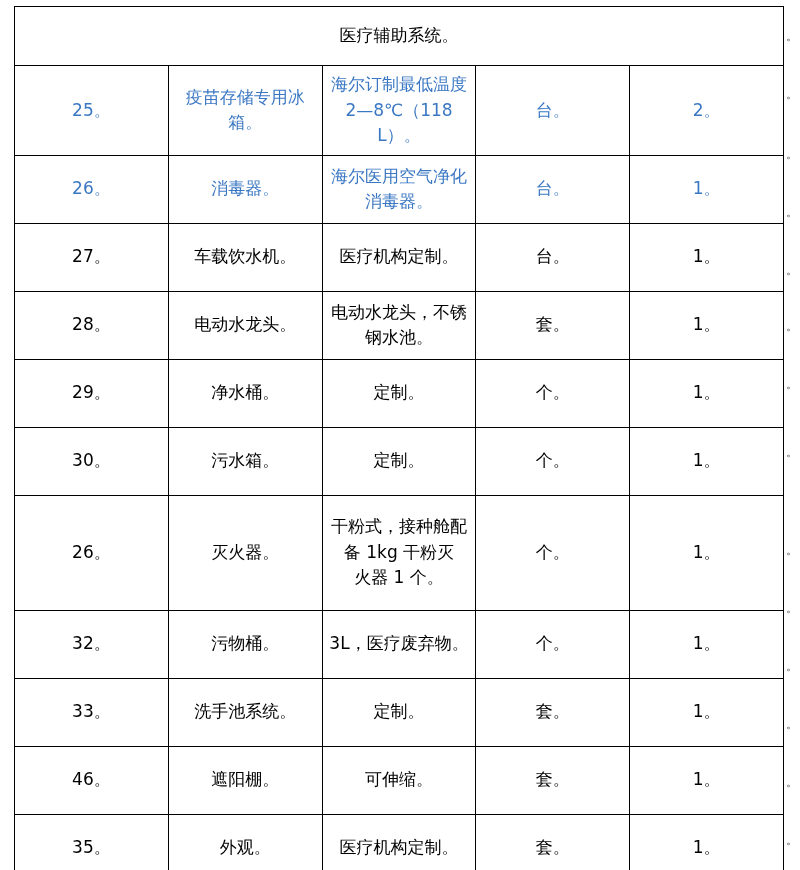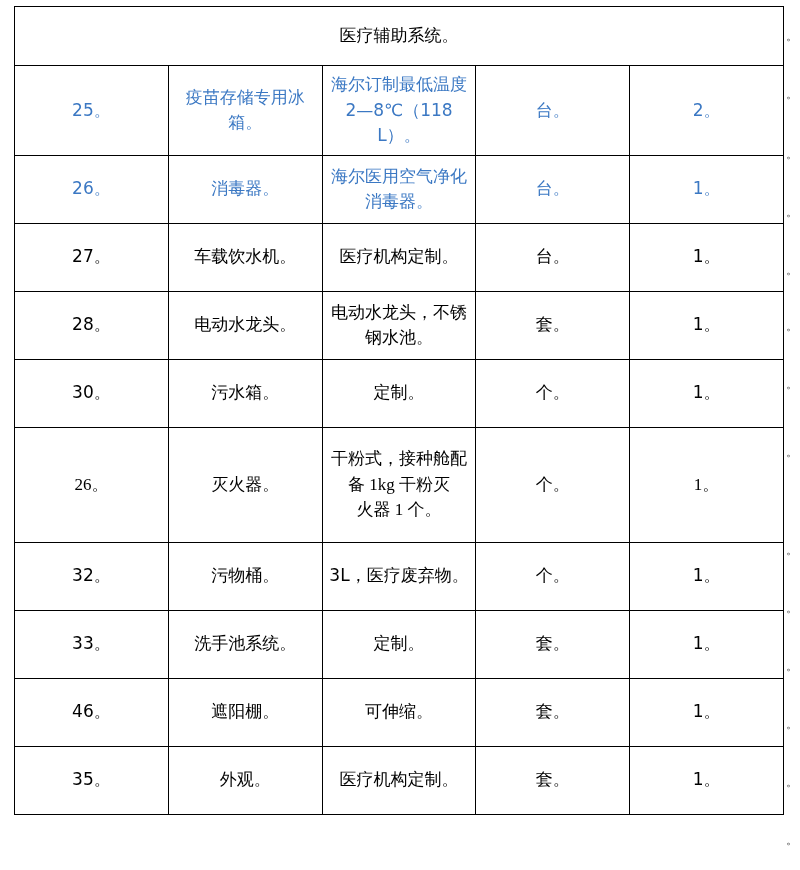--- a/index.html
+++ b/index.html
@@ -121,6 +121,13 @@
         <td class="col-qty">1。</td>
       </tr>
 
+      <tr class="row-std">
+        <td class="col-no">29。</td>
+        <td class="col-name">净水桶。</td>
+        <td class="col-spec">定制。</td>
+        <td class="col-unit">个。</td>
+        <td class="col-qty">1。</td>
+      </tr>
 
       <tr class="row-std">
         <td class="col-no">30。</td>

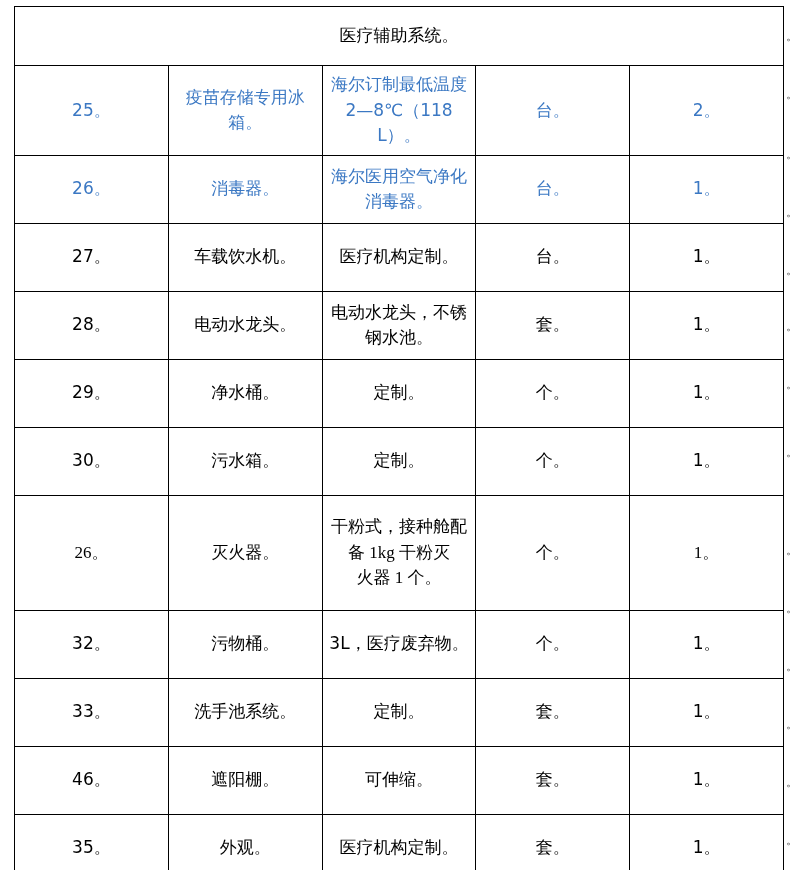--- a/index.html
+++ b/index.html
@@ -51,7 +51,6 @@
   }
   .row-tall td {
     height: 102px;
-    font-family: Liberation Serif, serif;
   }
   .row-std td {
     height: 55px;

